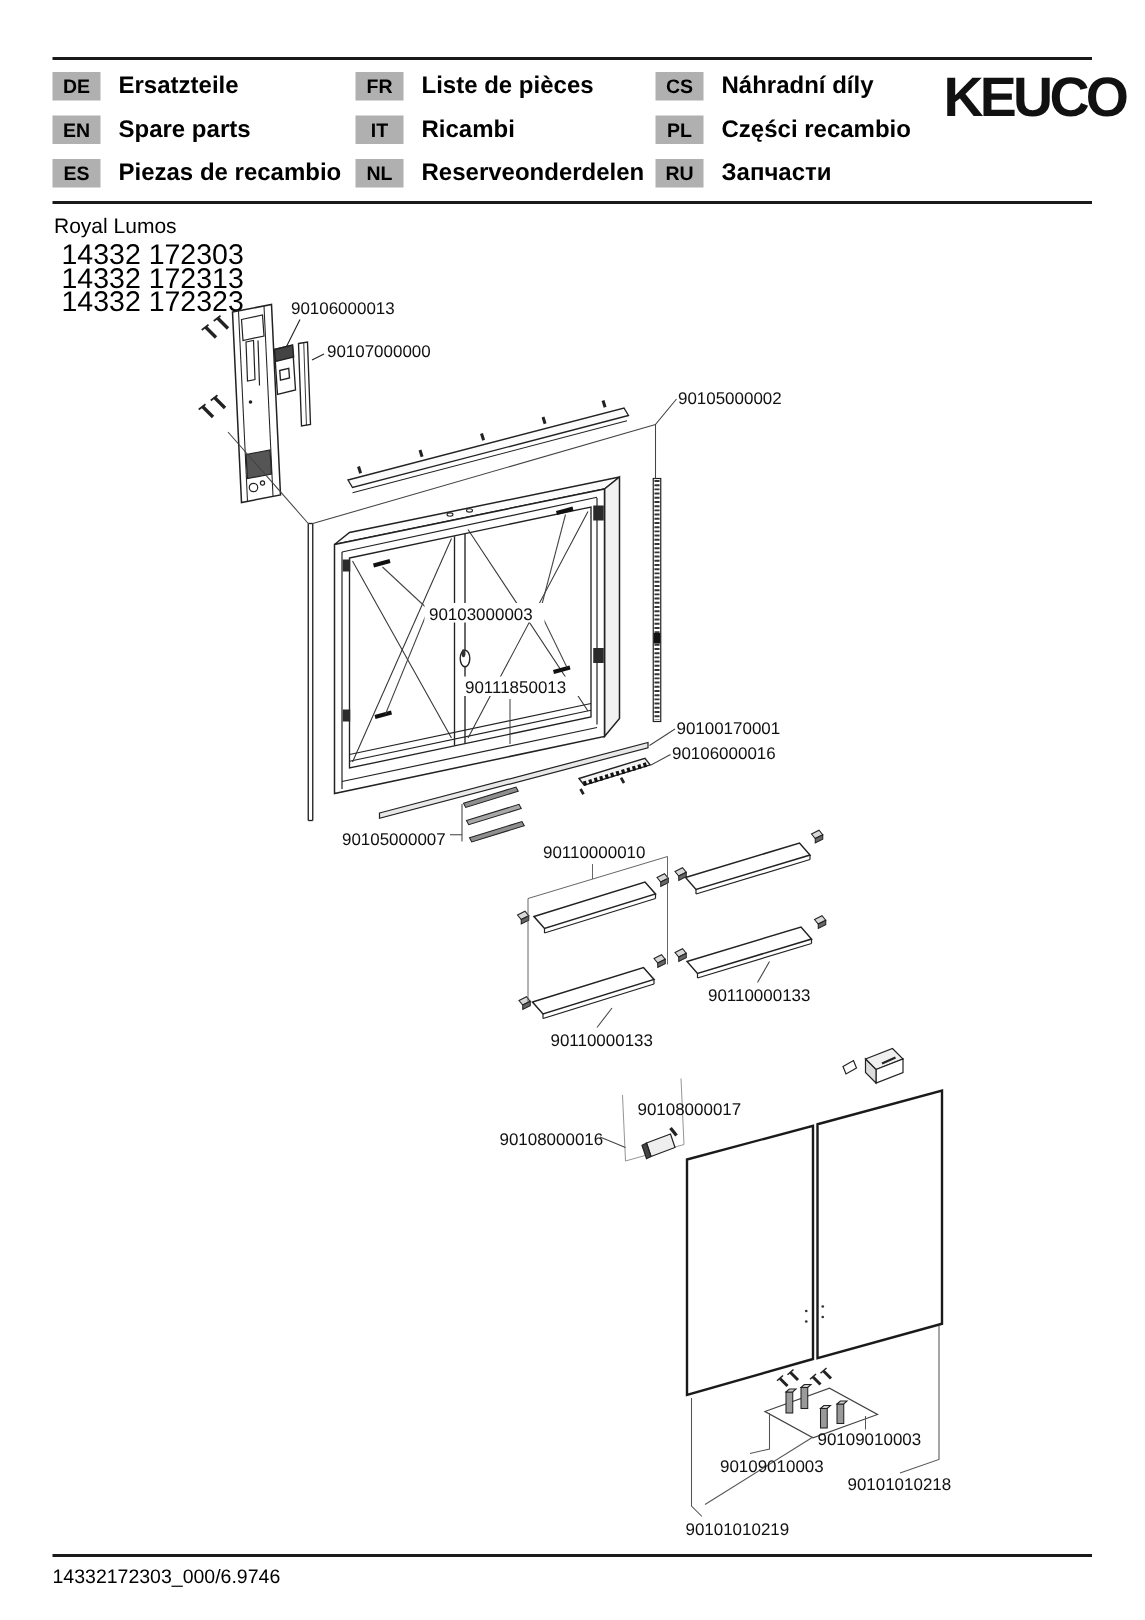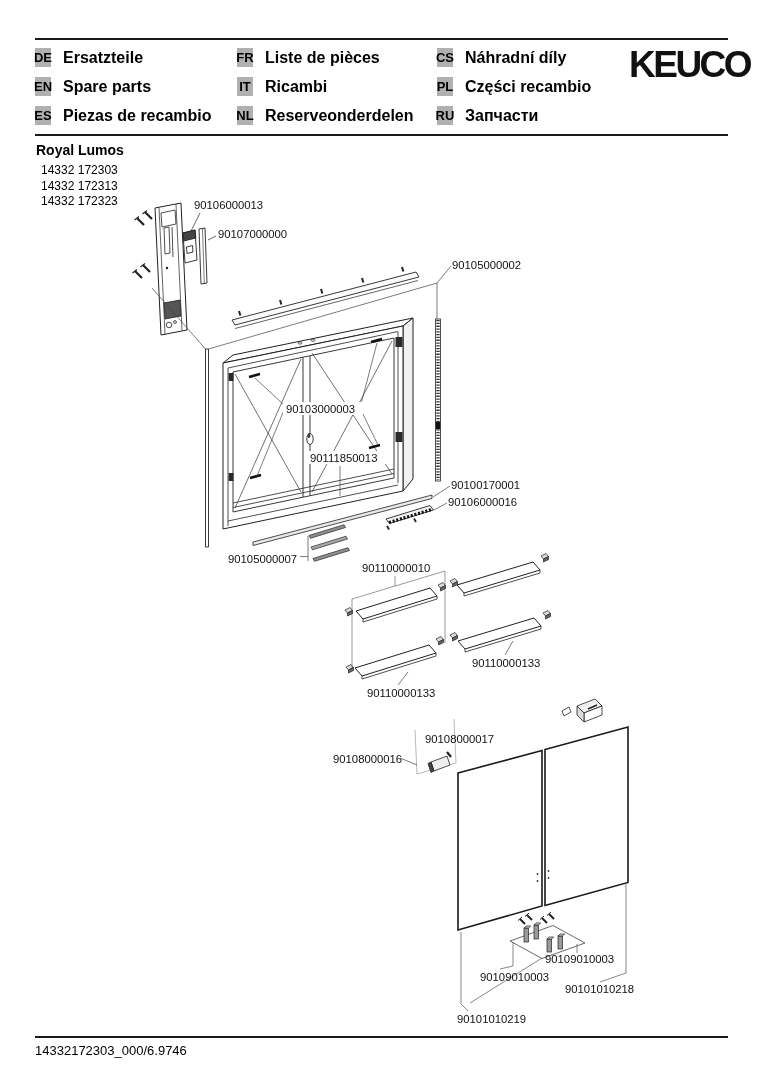--- a/index.html
+++ b/index.html
@@ -11,7 +11,7 @@
   .lang-item{position:absolute;display:flex;align-items:center;gap:12px;}
   .badge{
     background:#b0b0b0;color:#000;font-weight:bold;font-size:13px;
-    width:16px;height:19px;display:flex;align-items:center;justify-content:center;
+    width:32px;height:19px;display:flex;align-items:center;justify-content:center;
   }
   .lang-label{font-weight:bold;font-size:16px;white-space:nowrap;}
   .brand{

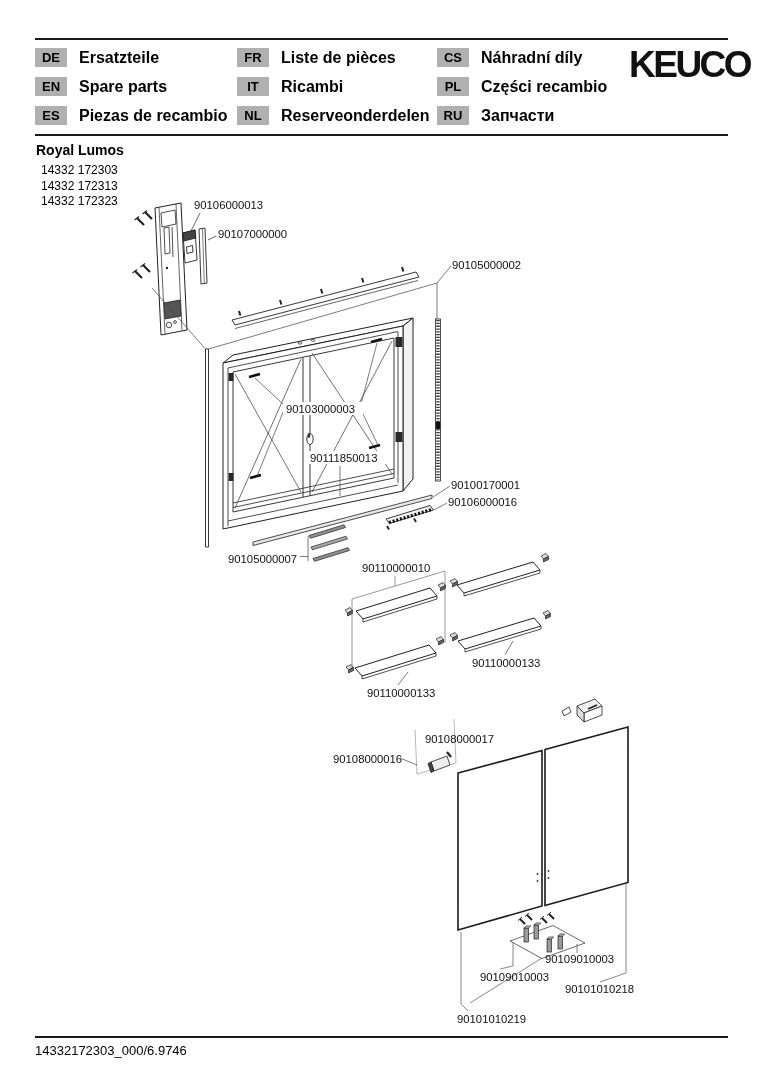--- a/index.html
+++ b/index.html
@@ -18,7 +18,7 @@
     position:absolute;left:611px;top:44px;font-size:37px;font-weight:bold;
     letter-spacing:-2.5px;color:#111;margin-left:18px;
   }
-  .product-name{position:absolute;left:36px;top:142px;font-size:14px;font-weight:bold;}
+  .product-name{position:absolute;left:36px;top:142px;font-size:14px;font-weight:normal;}
   .models{position:absolute;left:41px;top:163px;font-size:12px;line-height:15.5px;text-align:right;}
   .footer-id{position:absolute;left:35px;top:1043px;font-size:13px;}
   svg.diagram{position:absolute;left:0;top:0;}

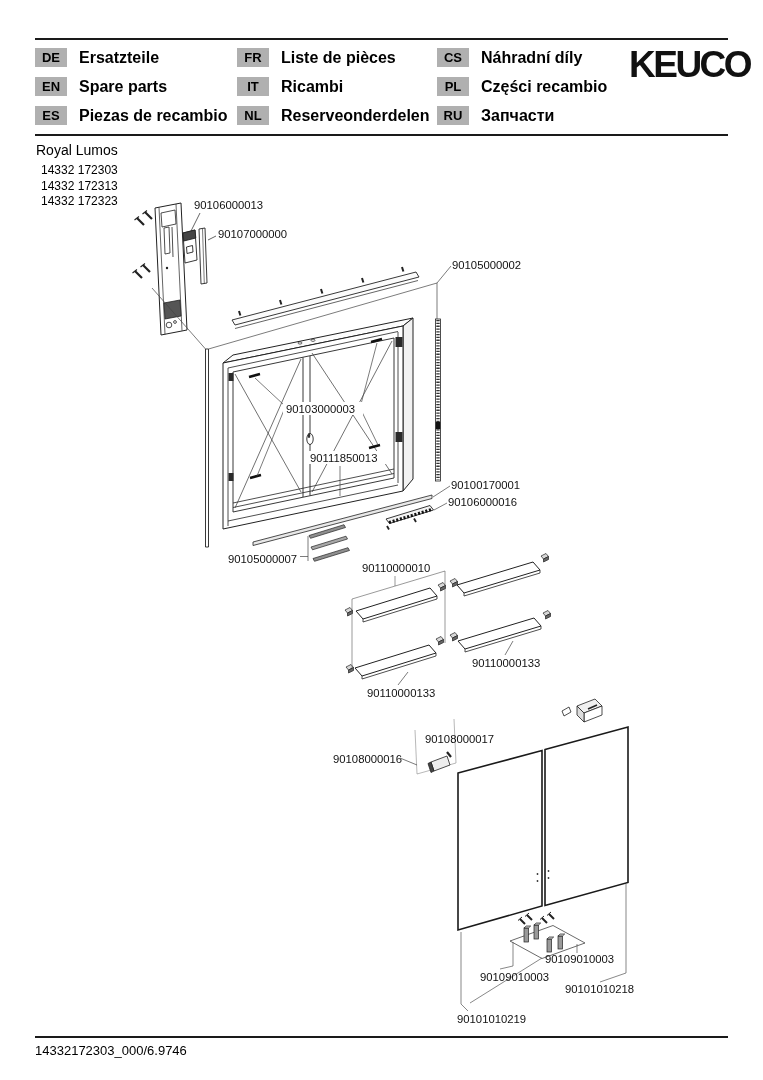--- a/index.html
+++ b/index.html
@@ -19,7 +19,7 @@
     letter-spacing:-2.5px;color:#111;margin-left:18px;
   }
   .product-name{position:absolute;left:36px;top:142px;font-size:14px;font-weight:normal;}
-  .models{position:absolute;left:41px;top:163px;font-size:12px;line-height:15.5px;text-align:right;}
+  .models{position:absolute;left:41px;top:163px;font-size:19px;line-height:15.5px;text-align:right;}
   .footer-id{position:absolute;left:35px;top:1043px;font-size:13px;}
   svg.diagram{position:absolute;left:0;top:0;}
   svg text{font-family:"Liberation Sans",sans-serif;font-size:11.3px;fill:#111;}

